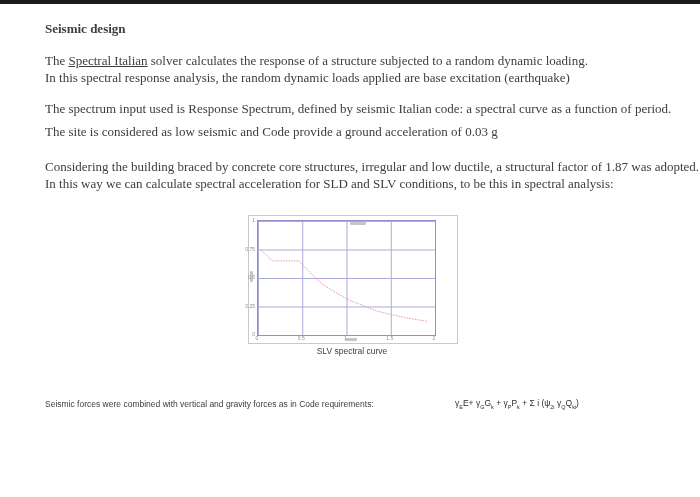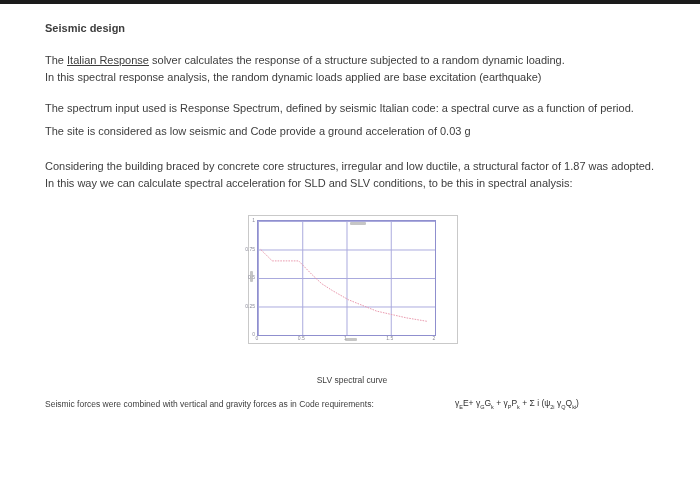--- a/index.html
+++ b/index.html
@@ -6,7 +6,7 @@
   body{width:700px;height:497px;background:#ffffff;position:relative;overflow:hidden;
        font-family:"Liberation Sans", sans-serif;color:#3d3d3d;}
   .top-bar{position:absolute;left:0;top:0;width:700px;height:4px;background:#1b1b1b;}
-  .txt{position:absolute;left:45px;font-size:11px;line-height:11px;white-space:nowrap;}
+  .txt{position:absolute;left:45px;font-size:13px;line-height:11px;white-space:nowrap;font-family:Liberation Serif, serif;}
   .bold{font-weight:bold;}
   .u{text-decoration:underline;}
   

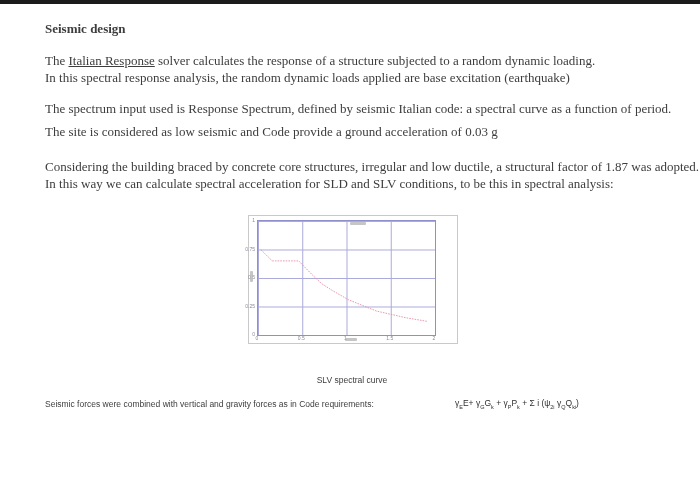--- a/index.html
+++ b/index.html
@@ -42,7 +42,7 @@
 
 <div class="txt bold" style="top:23px;">Seismic design</div>
 
-<div class="txt" style="top:55px;"><span>The </span><span class="u">Italian Response</span><span> solver calculates the response of a structure subjected to a random dynamic loading.</span></div>
+<div class="txt" style="top:55px;"><span>The </span><span class="u">Spectral Italian</span><span> solver calculates the response of a structure subjected to a random dynamic loading.</span></div>
 <div class="txt" style="top:72px;">In this spectral response analysis, the random dynamic loads applied are base excitation (earthquake)</div>
 <div class="txt" style="top:103px;">The spectrum input used is Response Spectrum, defined by seismic Italian code: a spectral curve as a function of period.</div>
 

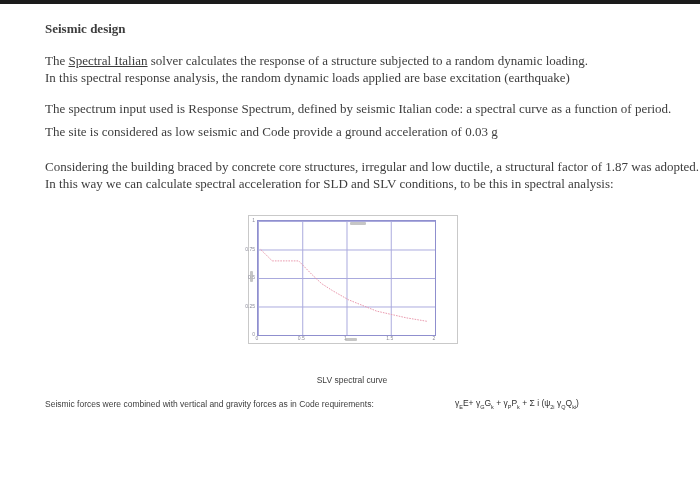--- a/index.html
+++ b/index.html
@@ -30,7 +30,7 @@
   .smudge.xlab{left:96px;bottom:1px;width:12px;height:3px;}
   .smudge.ylab{left:1px;top:55px;width:3px;height:11px;}
   .caption{position:absolute;left:248px;top:346px;width:208px;text-align:center;
-           font-size:8.5px;color:#3d3d3d;margin-top:29px;}
+           font-size:8.5px;color:#3d3d3d;}
   .forces-label{position:absolute;left:45px;top:399px;font-size:8.5px;white-space:nowrap;}
   .formula{position:absolute;left:455px;top:398px;font-size:8.5px;white-space:nowrap;color:#2e2e2e;}
   .formula sub{font-size:5.5px;}

